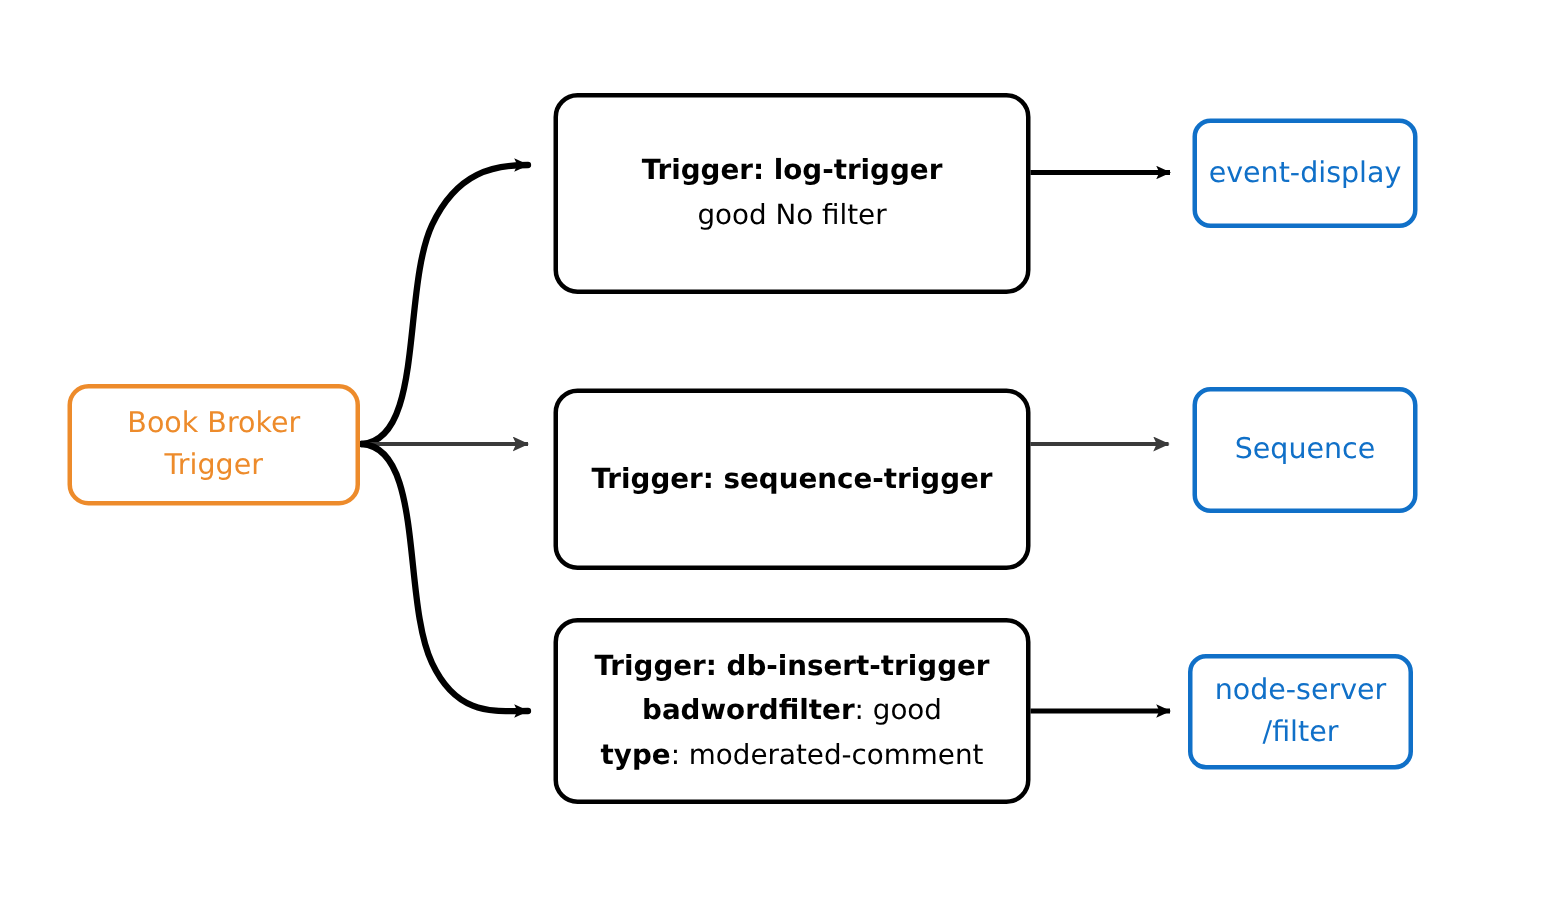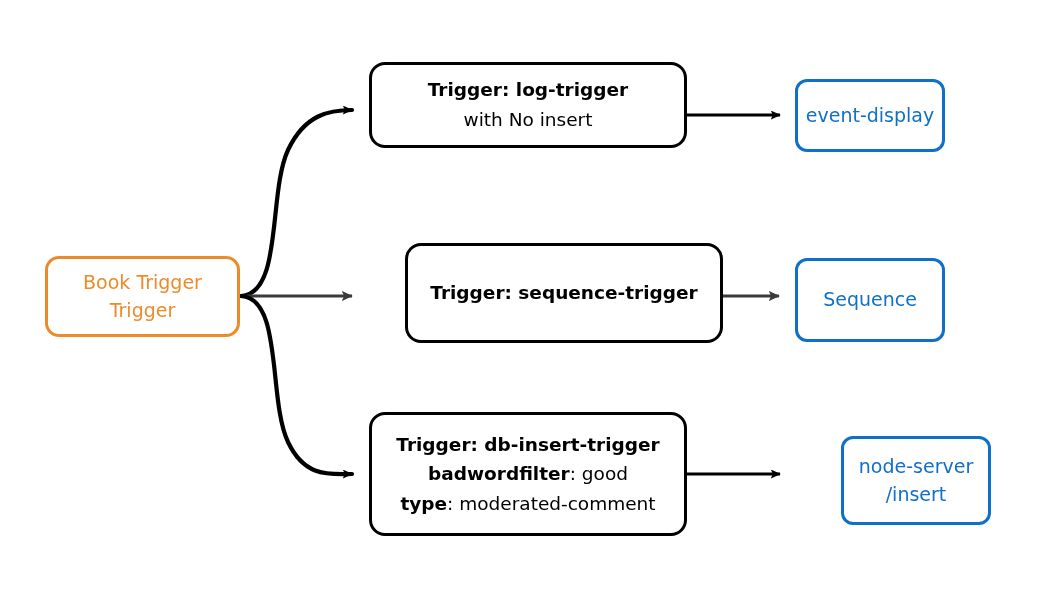--- a/index.html
+++ b/index.html
@@ -101,7 +101,7 @@
     <span class="line">Trigger</span>
   </div>
 
-  <div class="node node-trigger" style="left:369px; top:62px; width:318px; height:86px;">
+  <div class="node node-trigger" style="left:369px; top:62px; width:318px; height:134px;">
     <span class="line b">Trigger: log-trigger</span>
     <span class="line"><span class="b"></span><span>with No insert</span></span>
   </div>

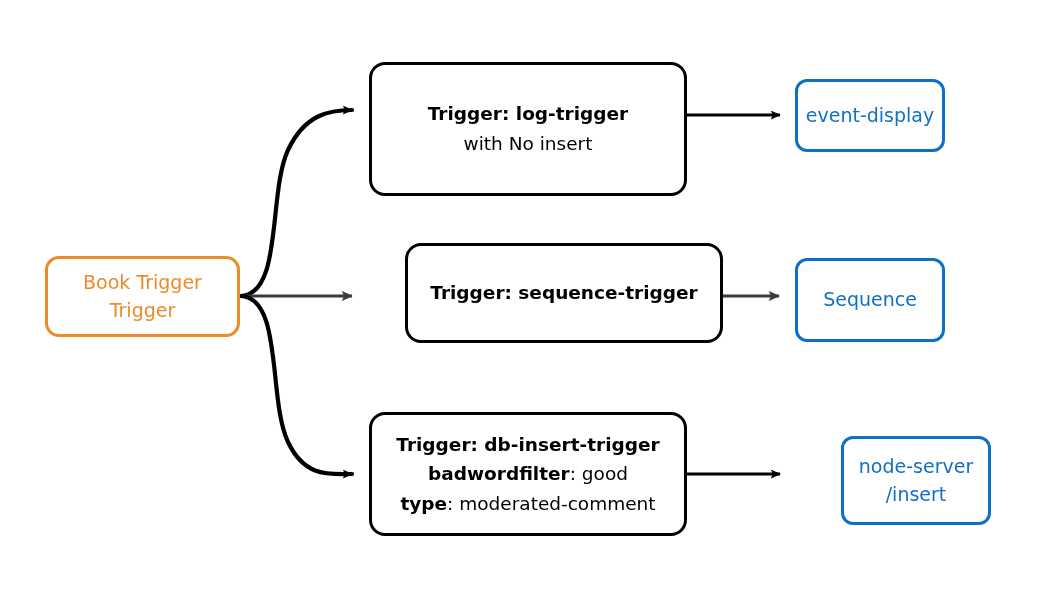--- a/index.html
+++ b/index.html
@@ -103,7 +103,7 @@
 
   <div class="node node-trigger" style="left:369px; top:62px; width:318px; height:134px;">
     <span class="line b">Trigger: log-trigger</span>
-    <span class="line"><span class="b"></span><span>with No insert</span></span>
+    <span class="line"><span class="b"></span><span>good No filter</span></span>
   </div>
 
   <div class="node node-trigger" style="left:369px; top:243px; width:318px; height:100px;margin-left:36px;">

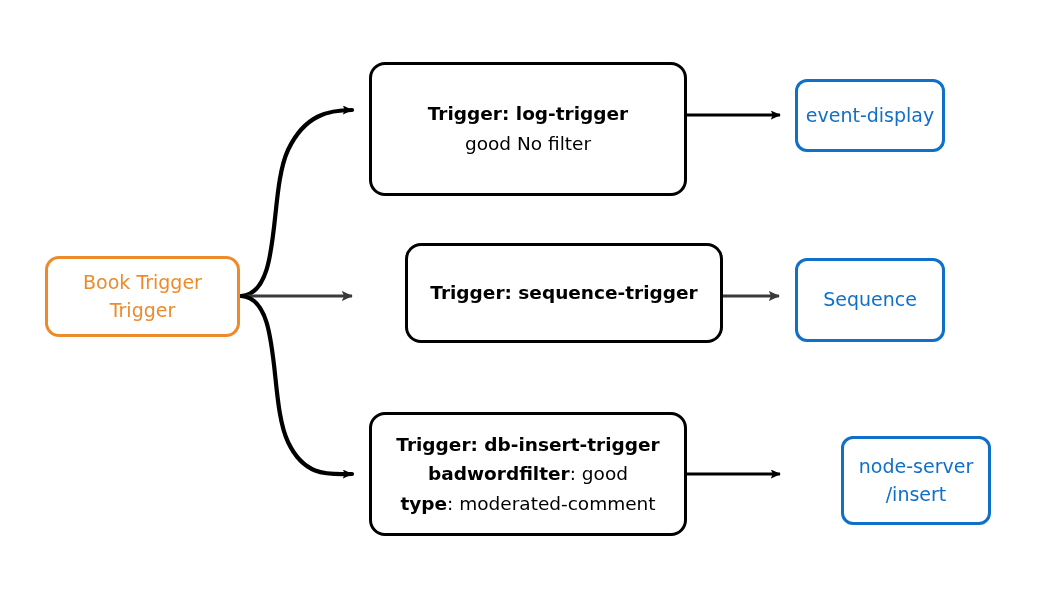--- a/index.html
+++ b/index.html
@@ -97,7 +97,7 @@
   </svg>
 
   <div class="node node-broker" style="left:45px; top:256px; width:195px; height:81px;">
-    <span class="line">Book Trigger</span>
+    <span class="line">Book Broker</span>
     <span class="line">Trigger</span>
   </div>
 

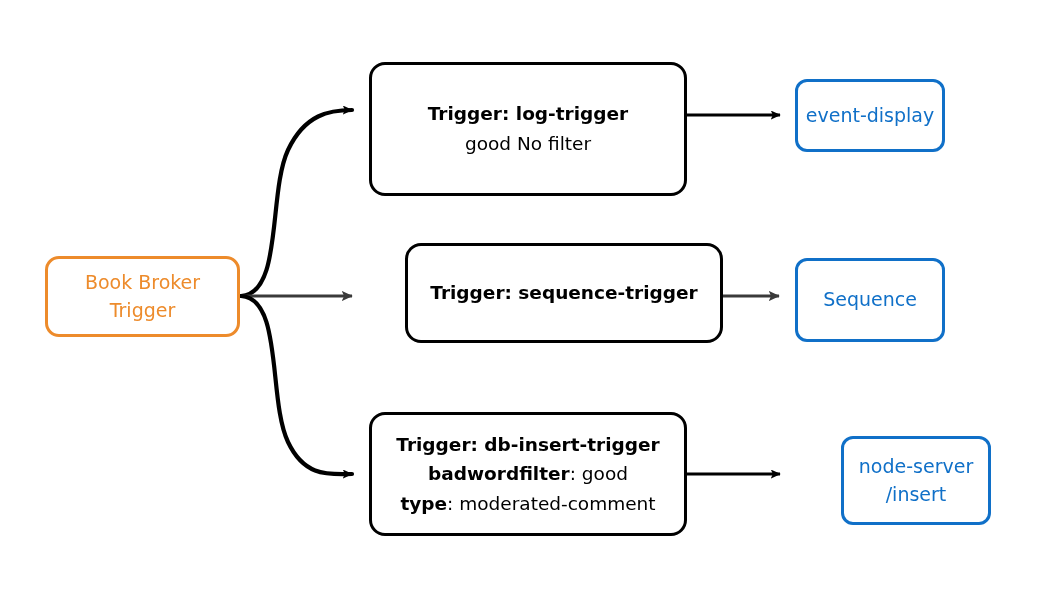--- a/index.html
+++ b/index.html
@@ -106,7 +106,7 @@
     <span class="line"><span class="b"></span><span>good No filter</span></span>
   </div>
 
-  <div class="node node-trigger" style="left:369px; top:243px; width:318px; height:100px;margin-left:36px;">
+  <div class="node node-trigger" style="left:369px; top:259px; width:318px; height:121px;">
     <span class="line b">Trigger: sequence-trigger</span>
   </div>
 

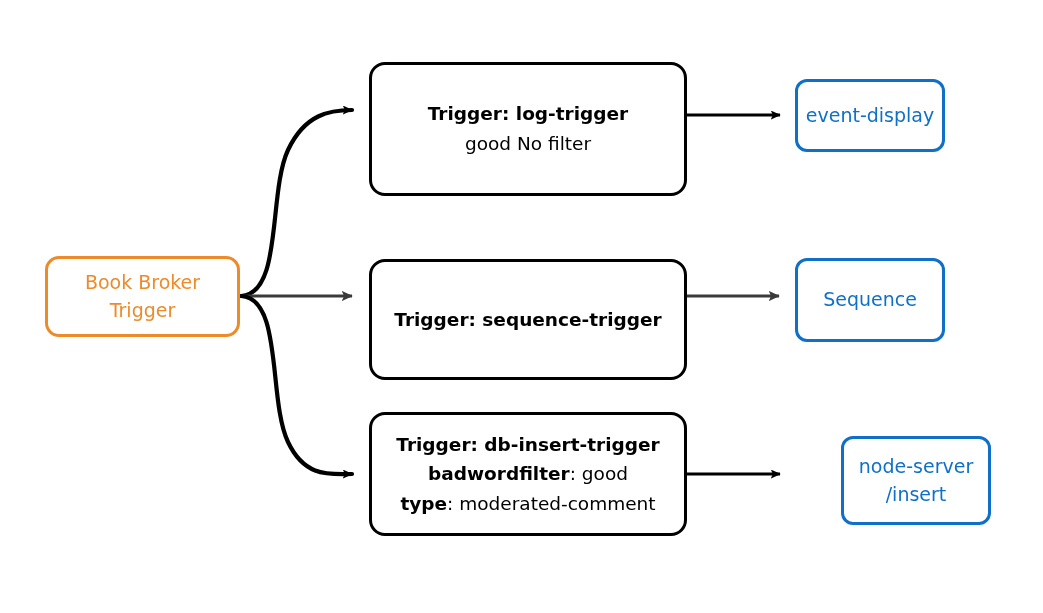--- a/index.html
+++ b/index.html
@@ -124,7 +124,7 @@
     <span class="line">Sequence</span>
   </div>
 
-  <div class="node node-service" style="left:841px; top:436px; width:150px; height:89px;">
+  <div class="node node-service" style="left:792px; top:436px; width:150px; height:77px;">
     <span class="line">node-server</span>
     <span class="line">/insert</span>
   </div>

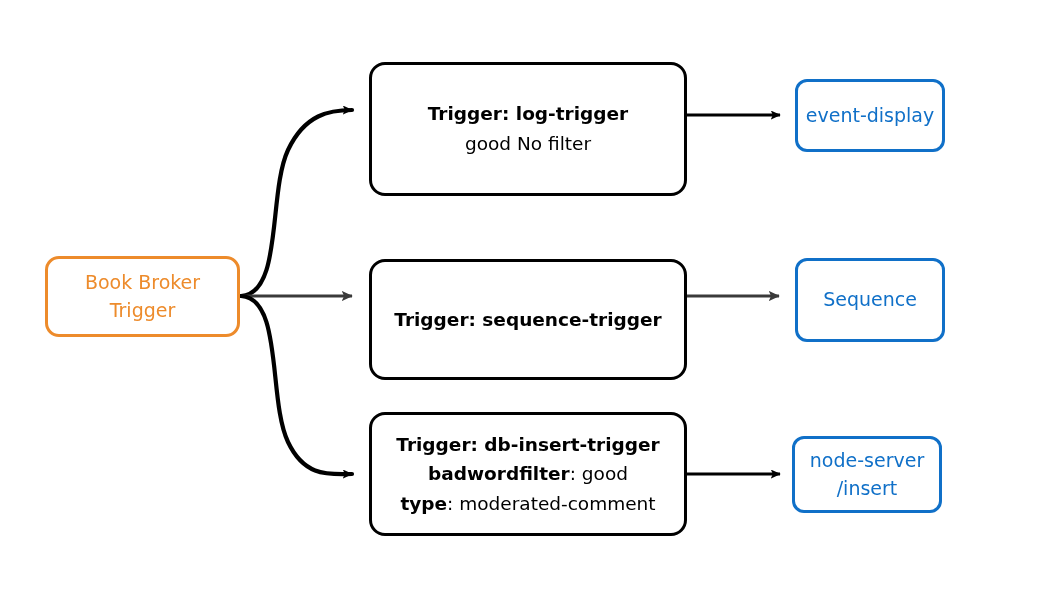--- a/index.html
+++ b/index.html
@@ -126,7 +126,7 @@
 
   <div class="node node-service" style="left:792px; top:436px; width:150px; height:77px;">
     <span class="line">node-server</span>
-    <span class="line">/insert</span>
+    <span class="line">/filter</span>
   </div>
 
 </div>

